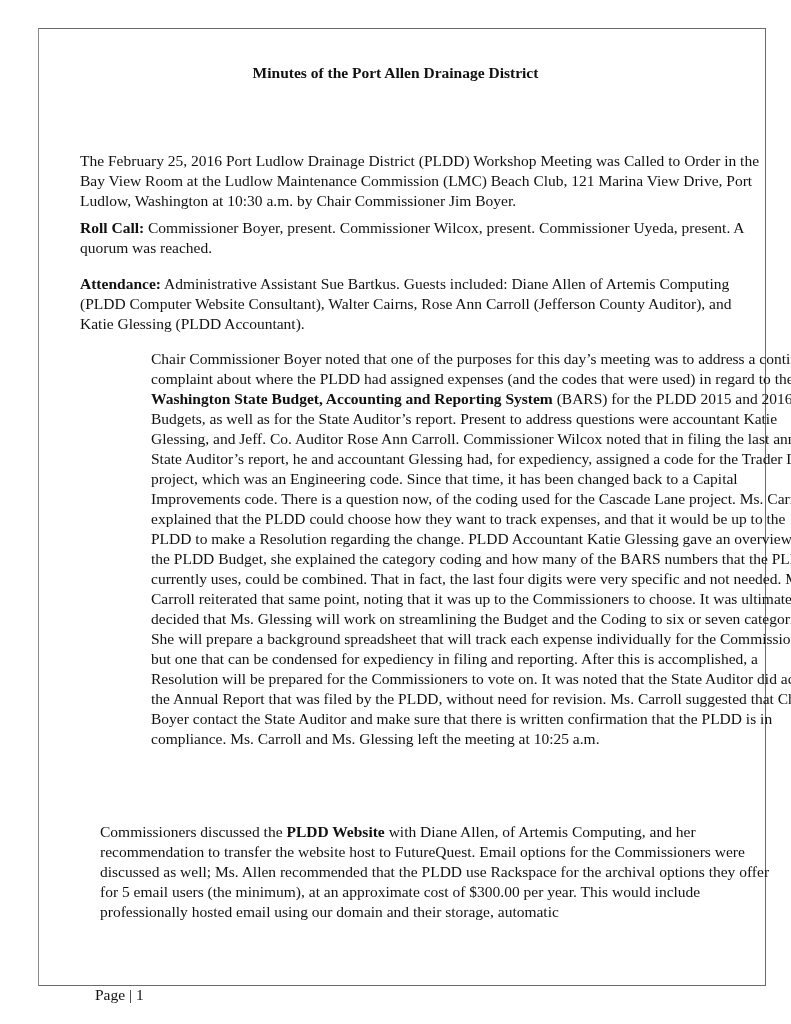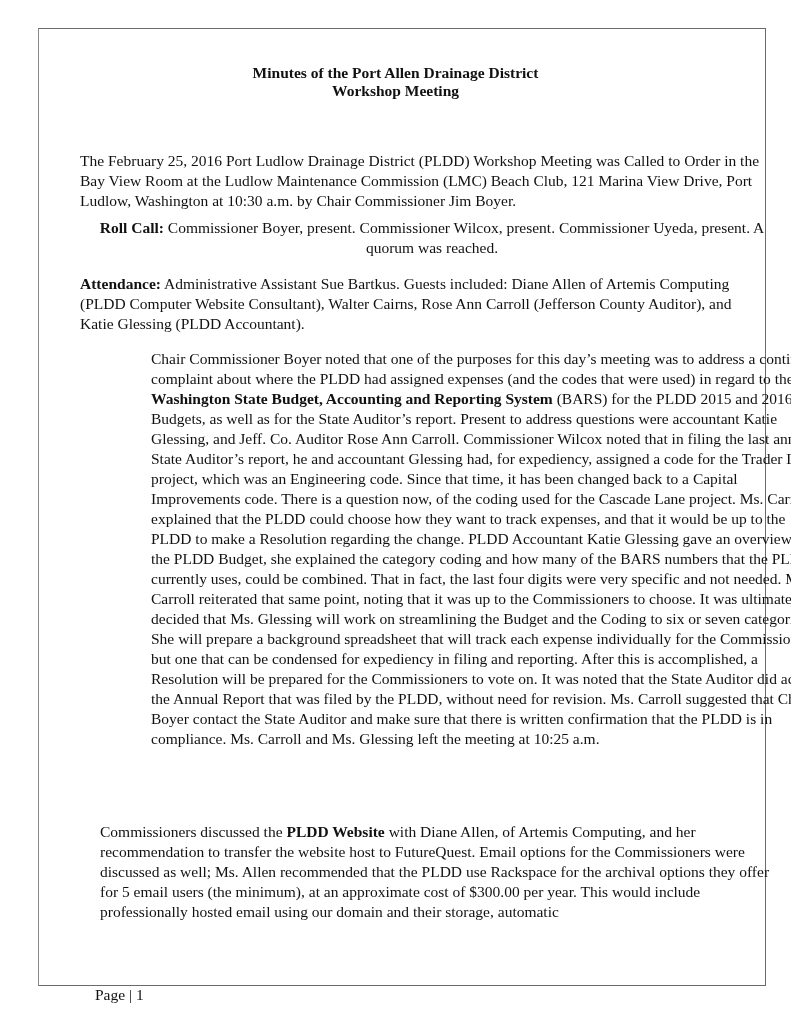--- a/index.html
+++ b/index.html
@@ -27,7 +27,6 @@
 
 <div class="header">
   <div class="b">Minutes of the Port Allen Drainage District</div>
-  <div class="b">Workshop Meeting</div>
 </div>
 
 <p class="para p1">The February 25, 2016 Port Ludlow Drainage District (PLDD) Workshop Meeting was Called to Order in the Bay View Room at the Ludlow Maintenance Commission (LMC) Beach Club, 121 Marina View Drive, Port Ludlow, Washington at 10:30 a.m. by Chair Commissioner Jim Boyer.</p>

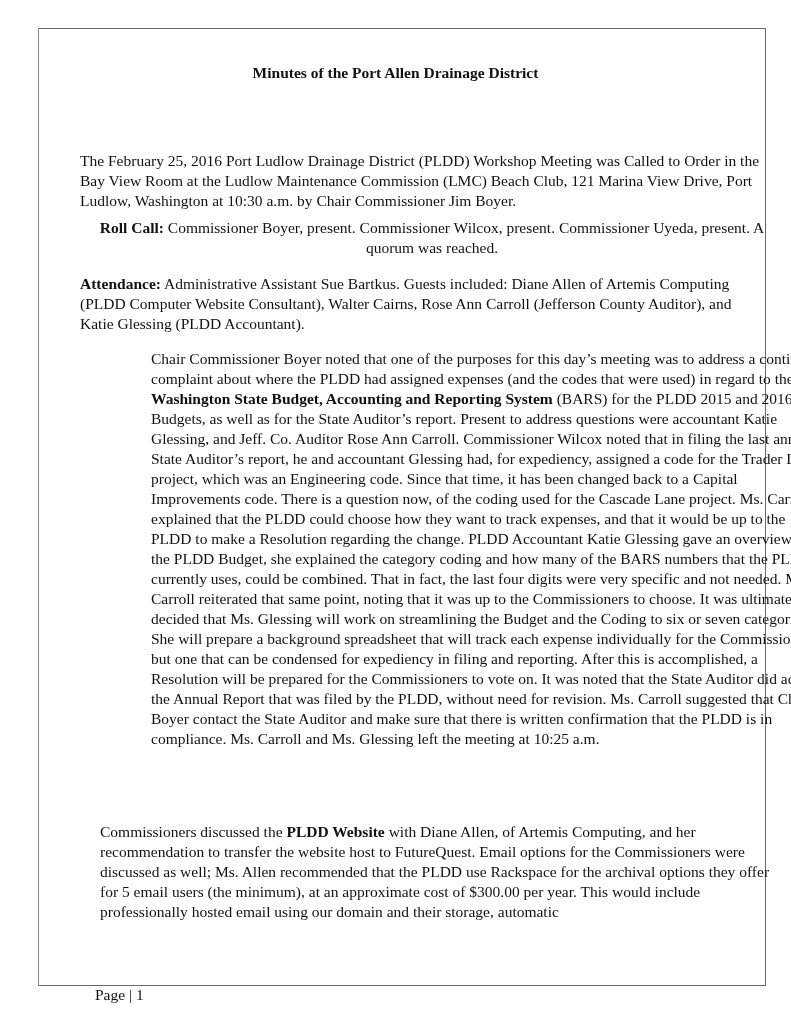--- a/index.html
+++ b/index.html
@@ -13,7 +13,7 @@
   .header .b { font-weight: bold; }
   .para { position: absolute; font-size: 15.5px; line-height: 20px; margin: 0; text-align: left; }
   .p1 { left: 80px; top: 151px; width: 680px; }
-  .p2 { left: 92px; top: 218px; width: 680px; text-align: center; }
+  .p2 { left: 80px; top: 218px; width: 680px; }
   .p3 { left: 80px; top: 274px; width: 680px; }
   .p4 { left: 108px; top: 349px; width: 670px; margin-left: 43px; }
   .p5 { left: 100px; top: 822px; width: 670px; }

